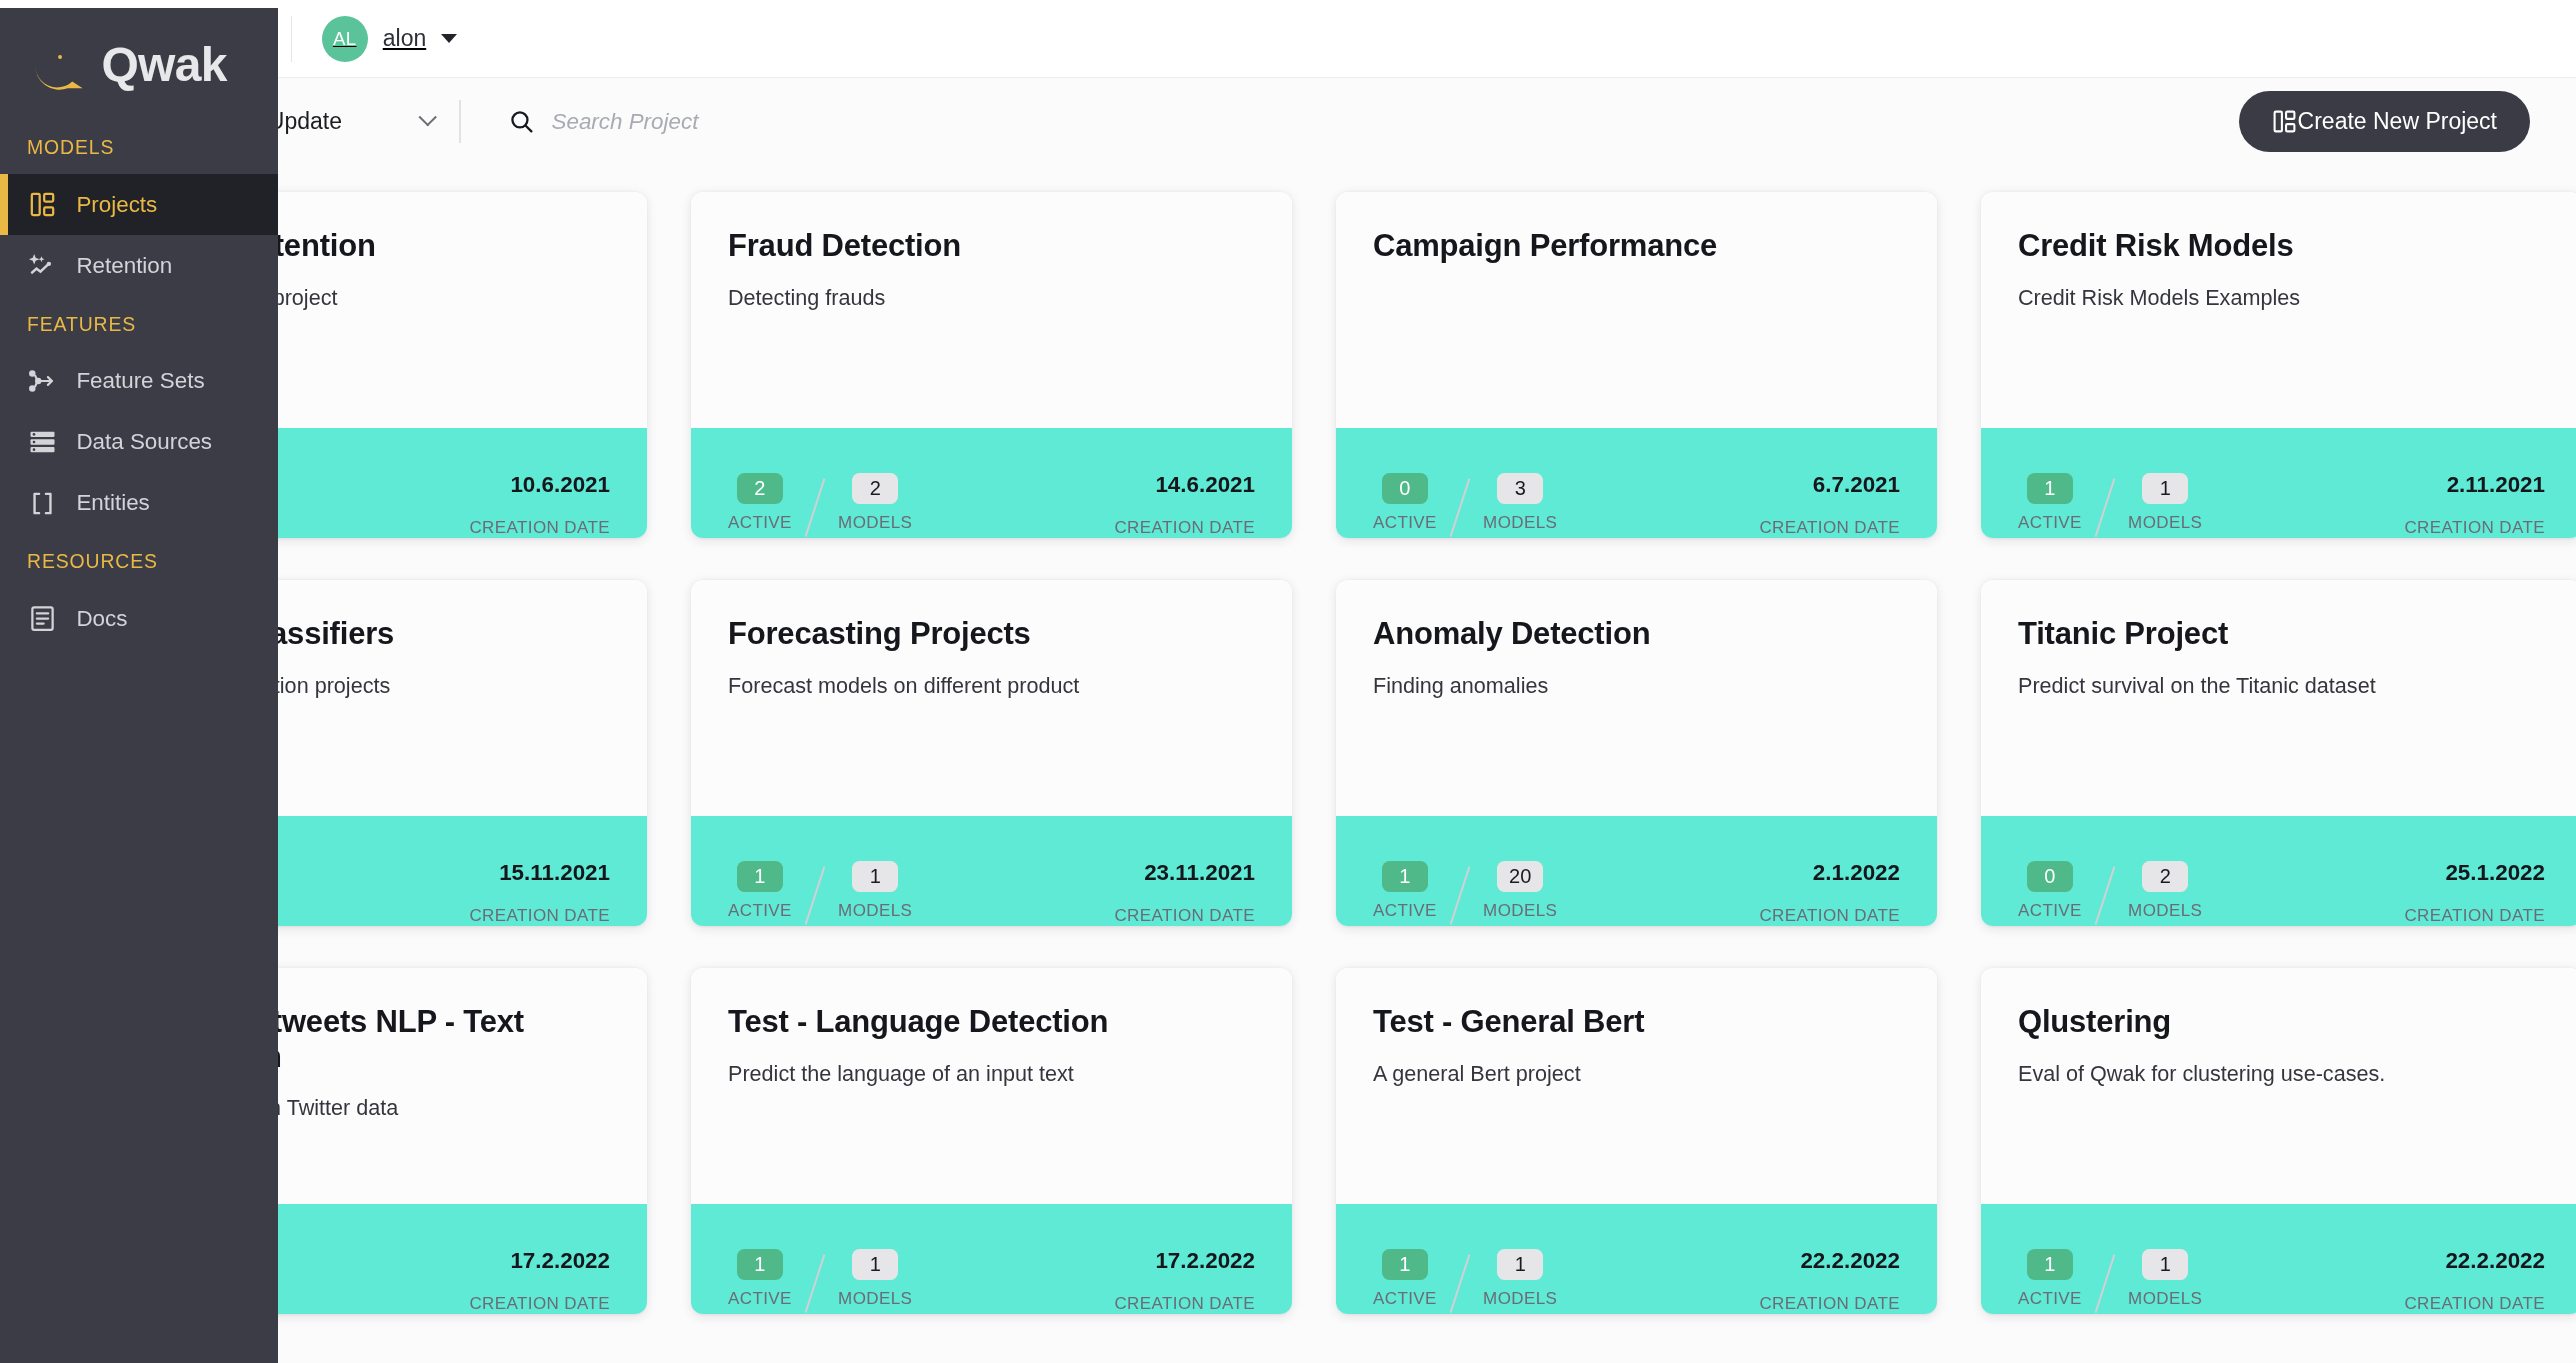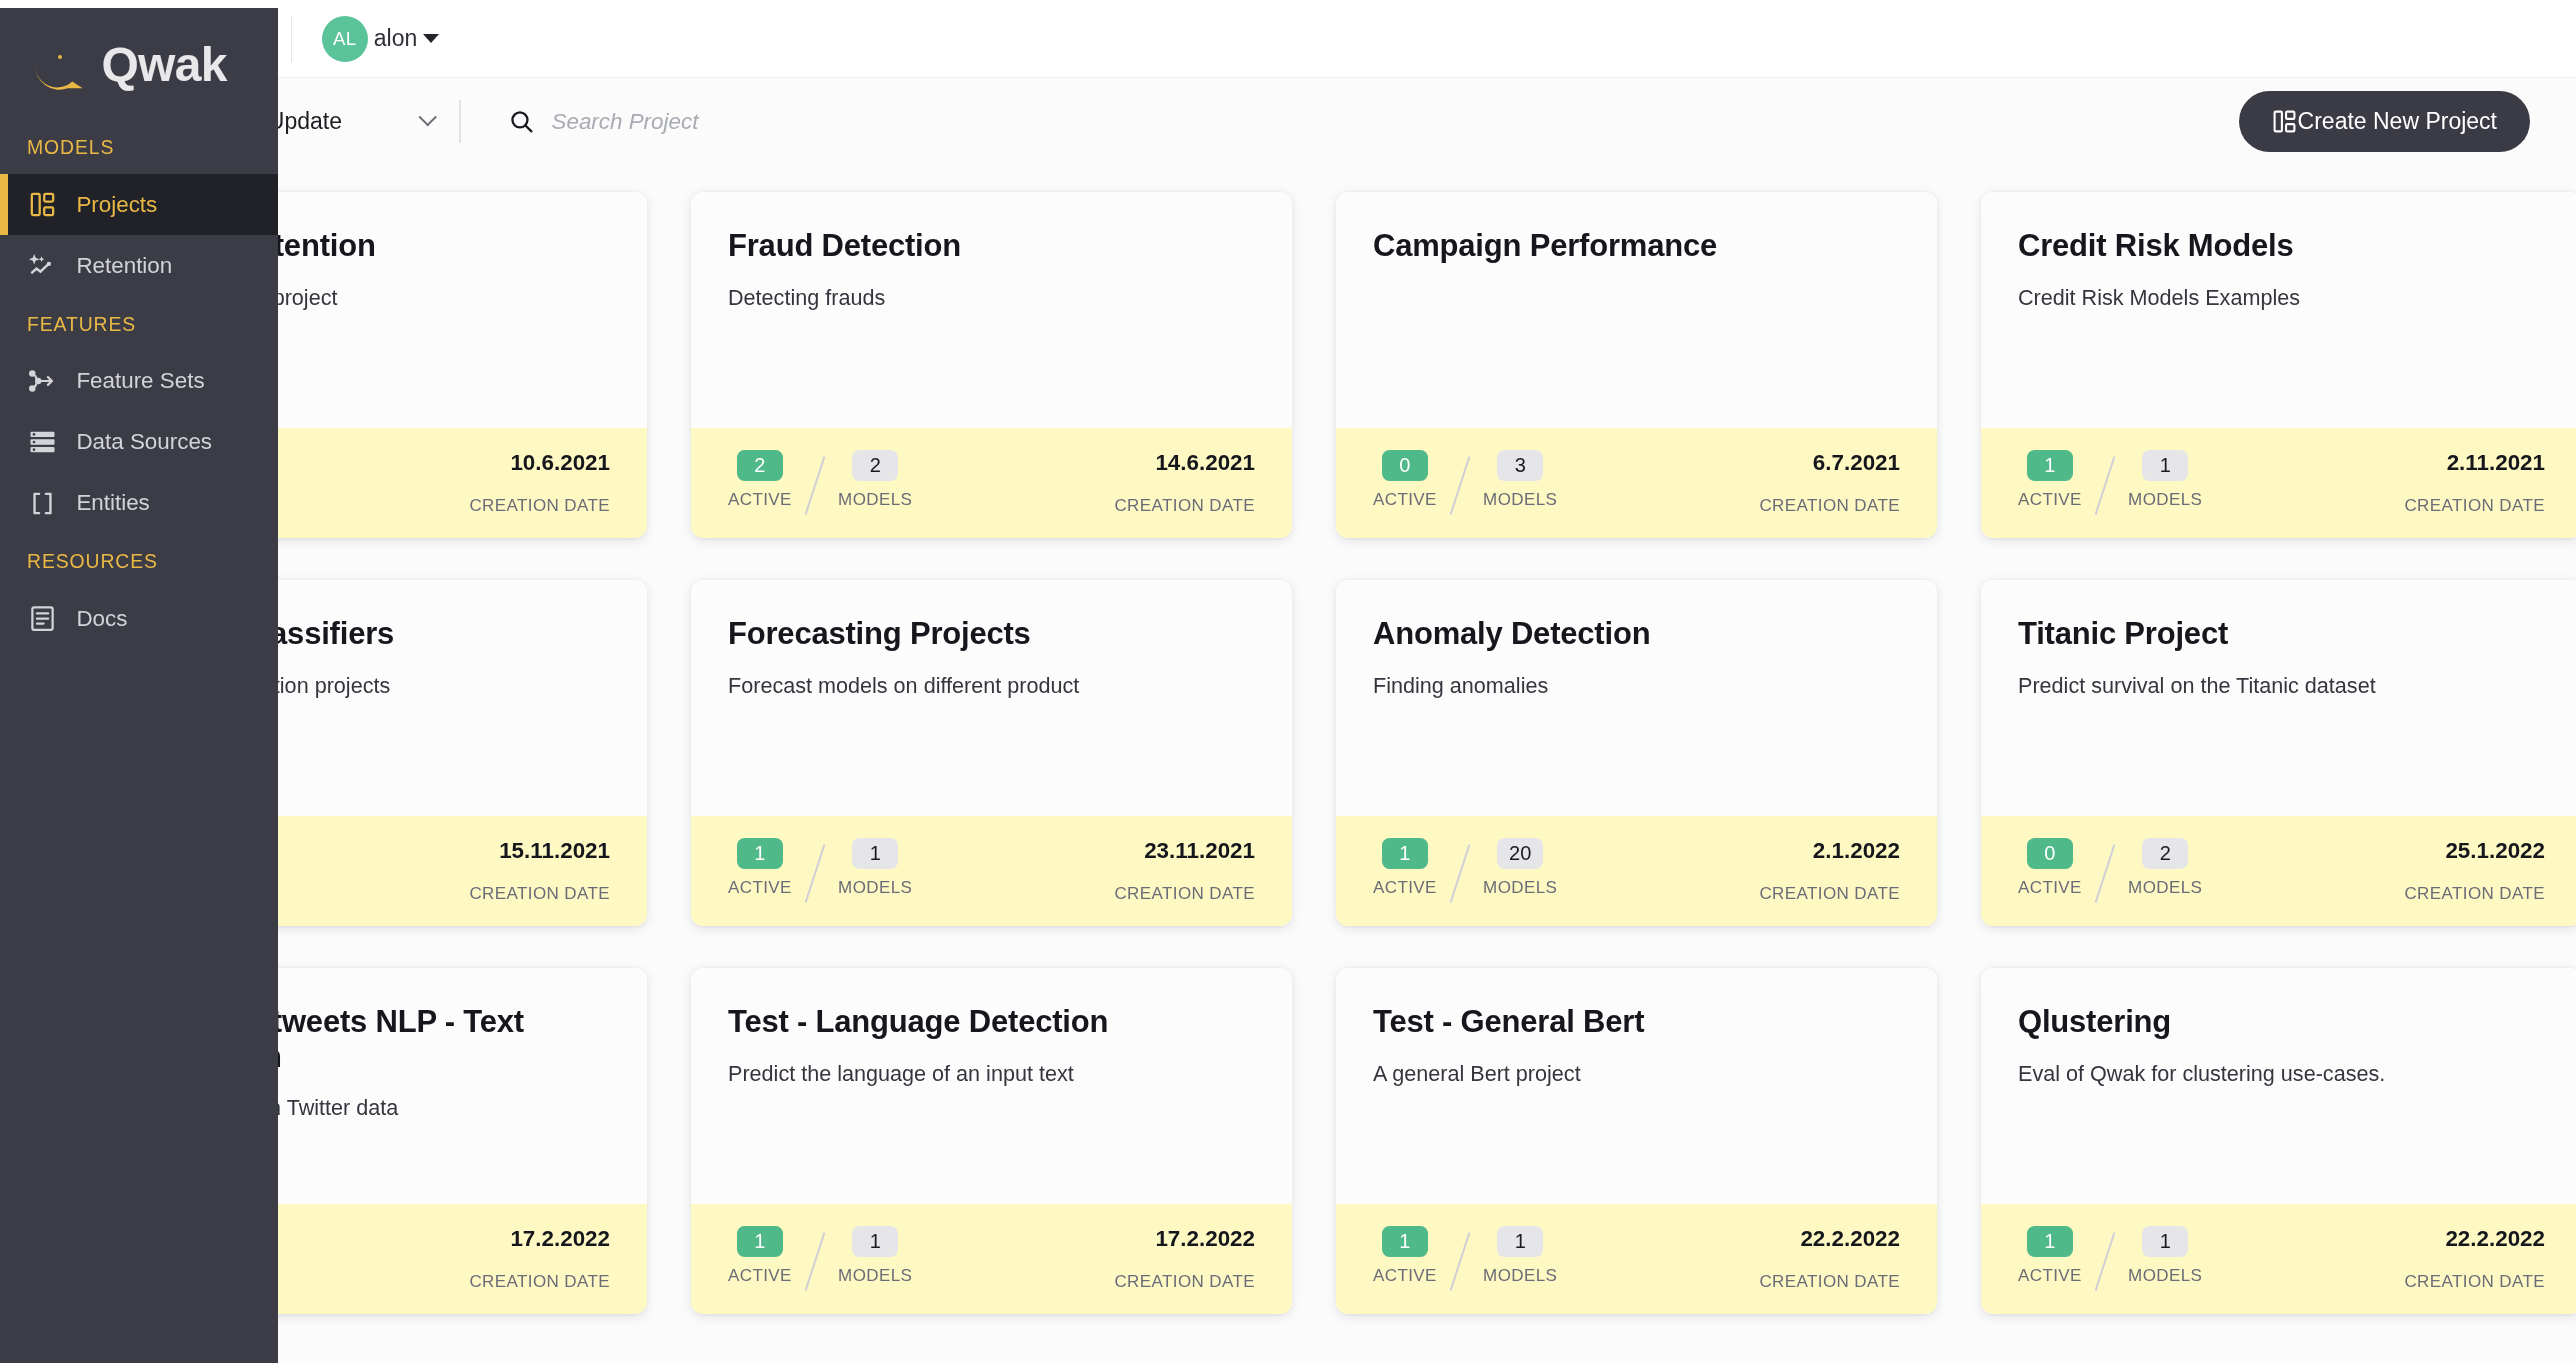--- a/index.html
+++ b/index.html
@@ -34,7 +34,7 @@
   #topbar-divider {
     width: 0.7px; height: 46px; background: #e3e5e8; margin-right: 30px;
   }
-  #user-menu { display: flex; align-items: center; gap: 6px; margin-right: 43px; cursor: pointer; }
+  #user-menu { display: flex; align-items: center; gap: 15px; margin-right: 43px; cursor: pointer; text-decoration: underline; }
   #avatar {
     width: 46px; height: 46px; border-radius: 50%;
     background: #5bc39a; color: #ffffff;

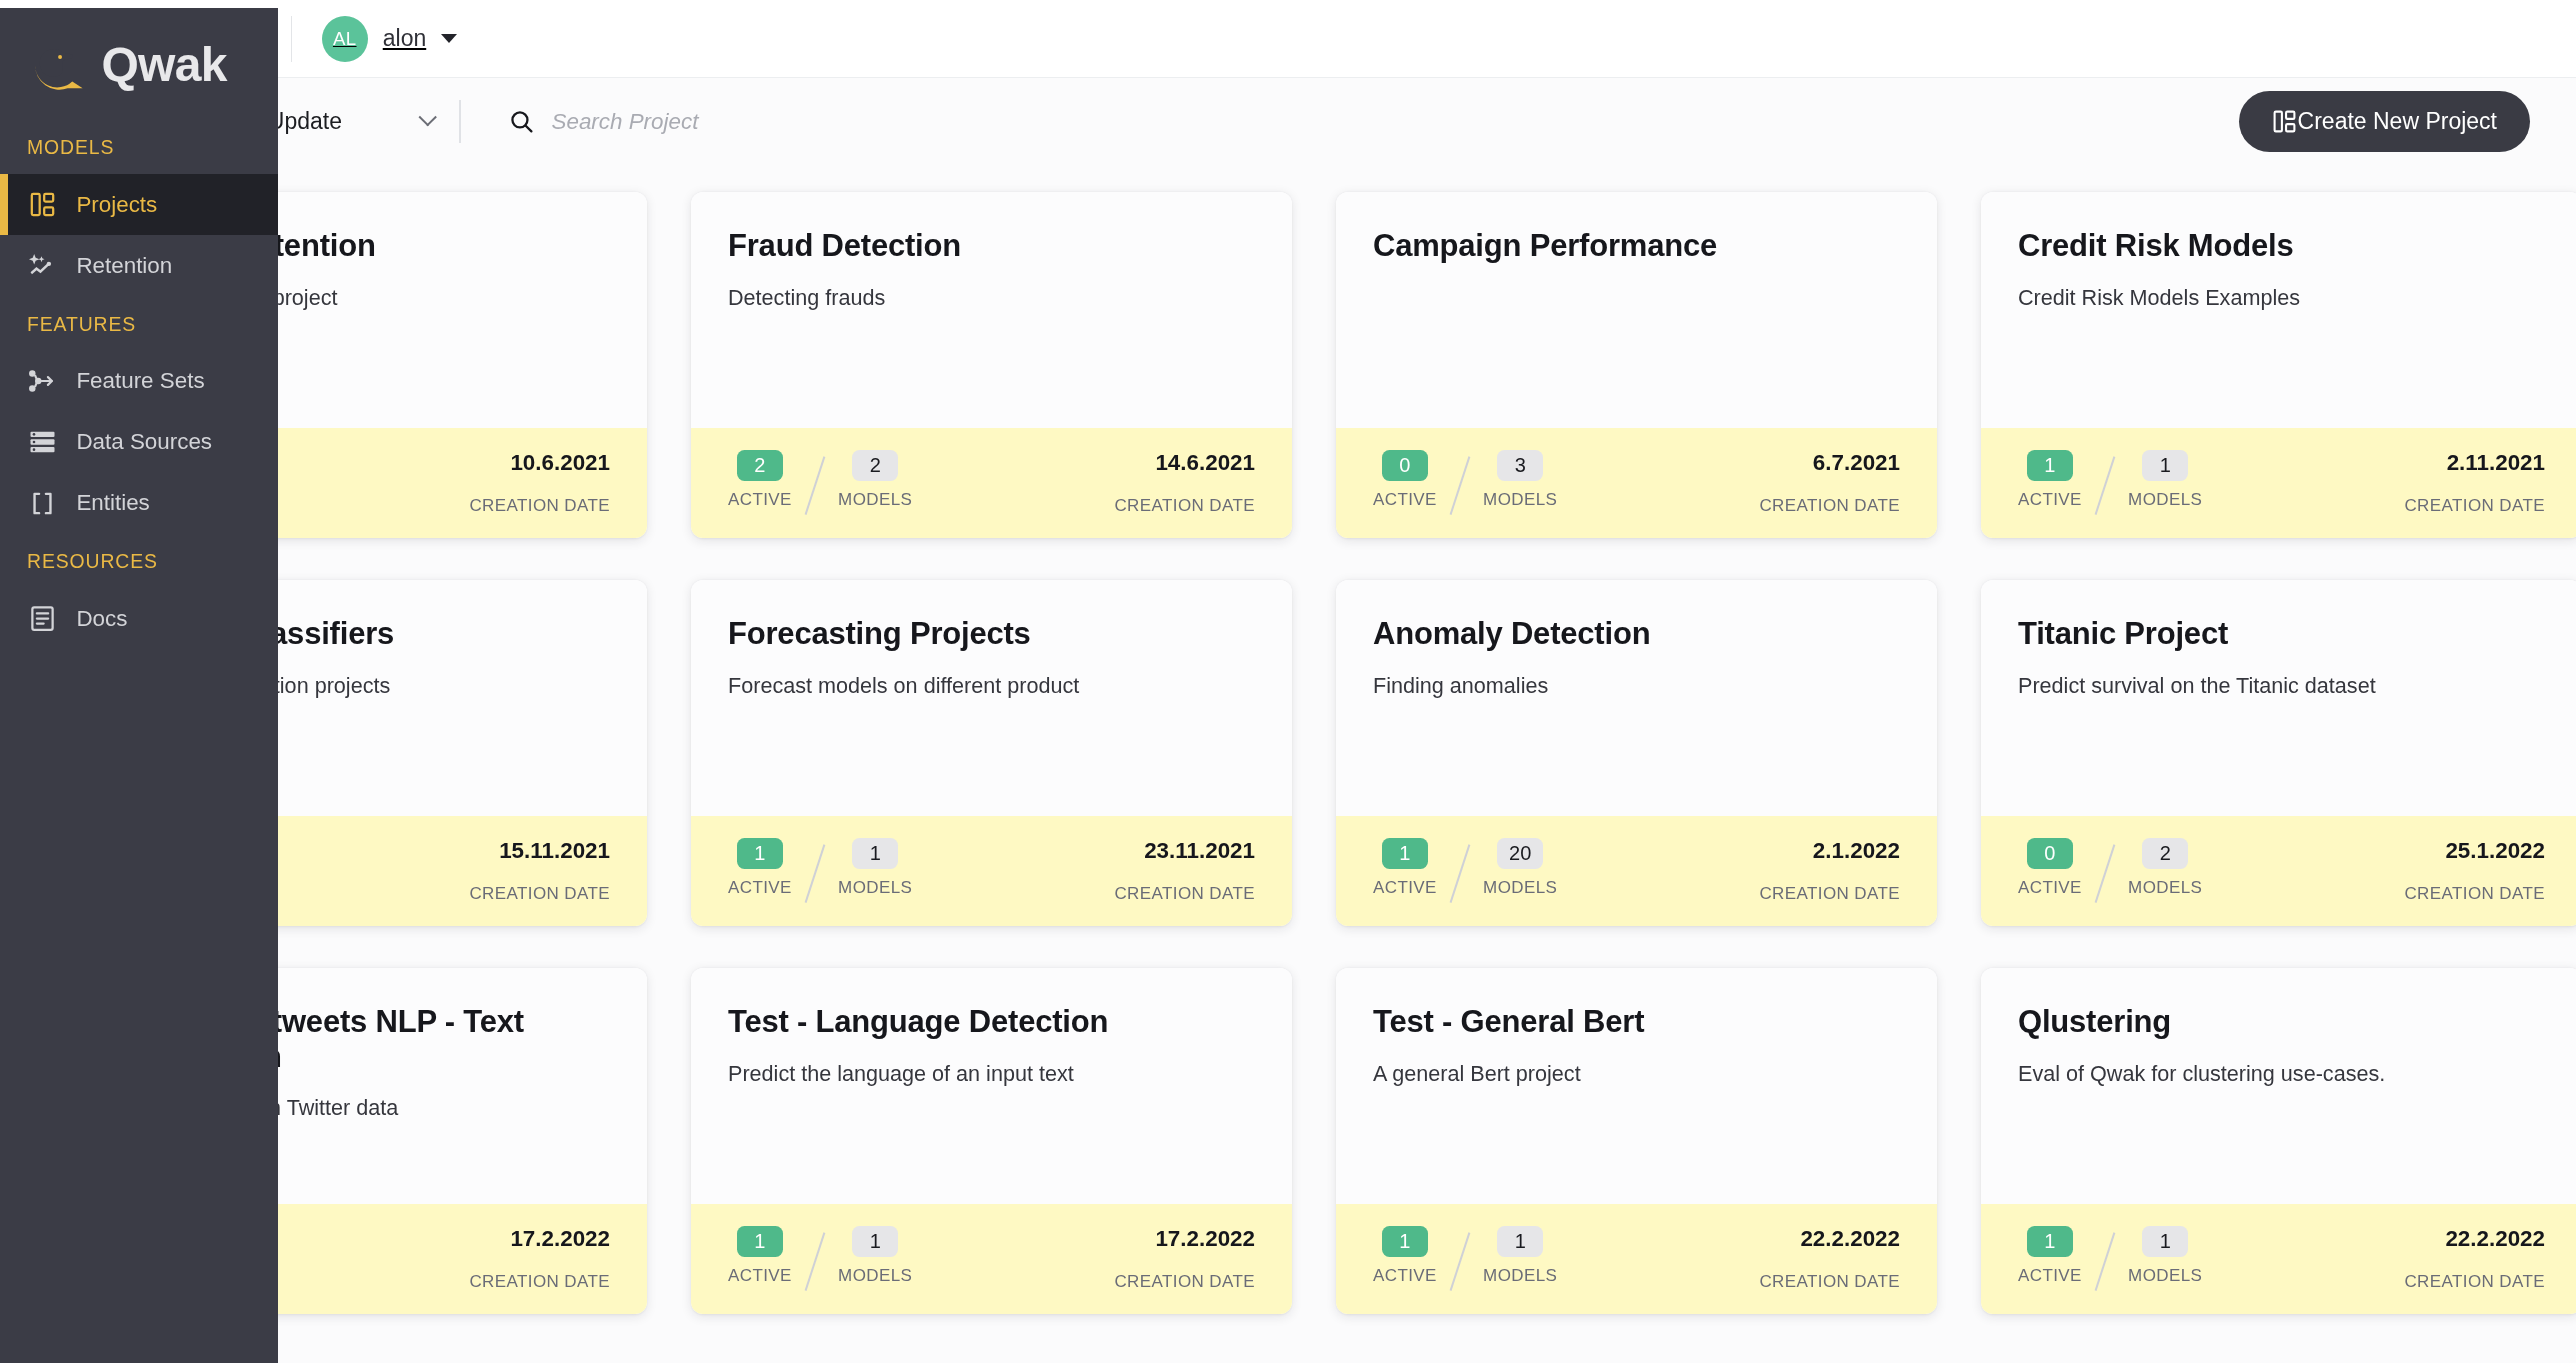--- a/index.html
+++ b/index.html
@@ -114,9 +114,9 @@
     font-size: 21.6px; color: #35363d; line-height: 1.3;
   }
   .card-footer {
-    height: 110px; background: #fef9c3;
+    height: 110px; background: #5eead4;
     padding: 0 37px;
-    display: flex; align-items: center;
+    display: flex; align-items: flex-end;
   }
   .stats { display: flex; align-items: flex-start; gap: 0; }
   .stat { display: flex; flex-direction: column; align-items: center; }

